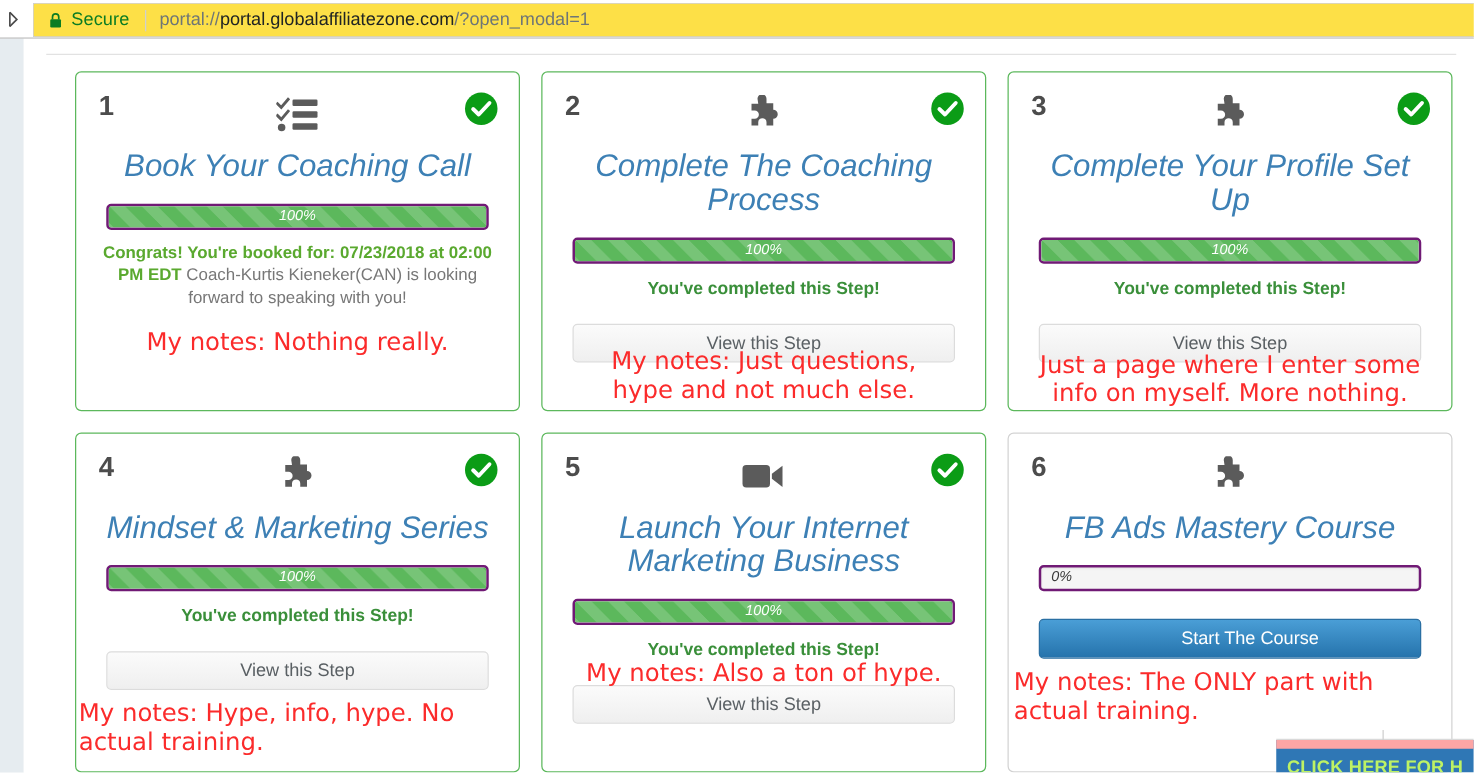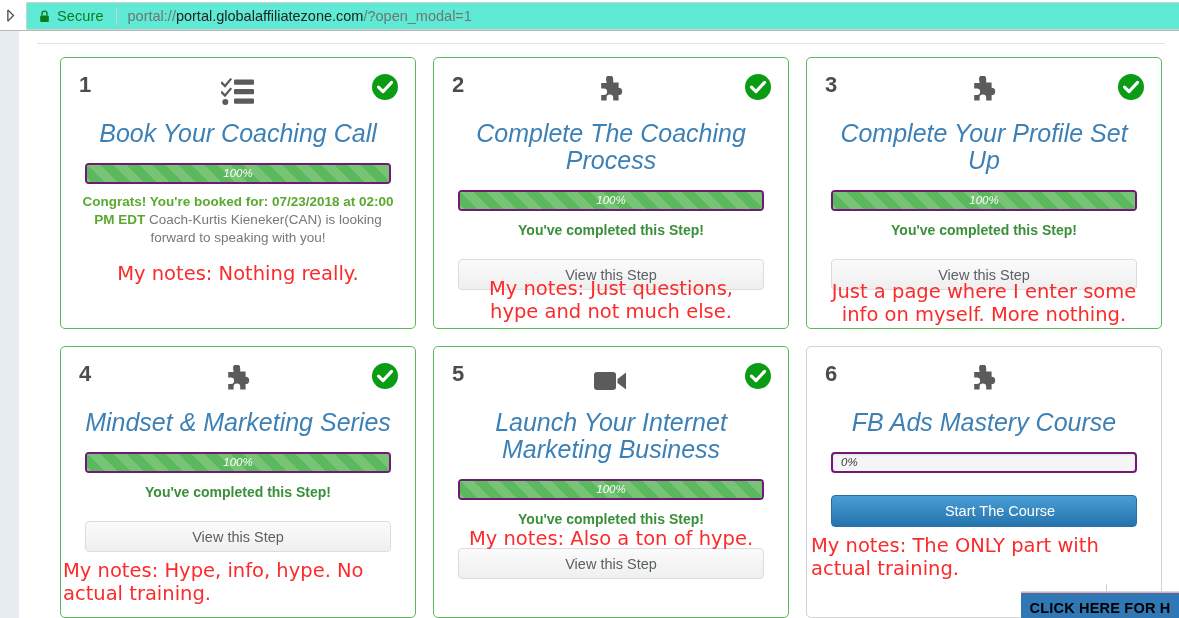--- a/index.html
+++ b/index.html
@@ -28,7 +28,7 @@
   .omnibox {
     position: absolute; left: 26px; top: 2px;
     width: 1153px; height: 28px;
-    background: #5eead4;
+    background: #fde047;
     border: 1px solid #cfcfcf;
     border-right: none;
     border-radius: 2px 0 0 2px;

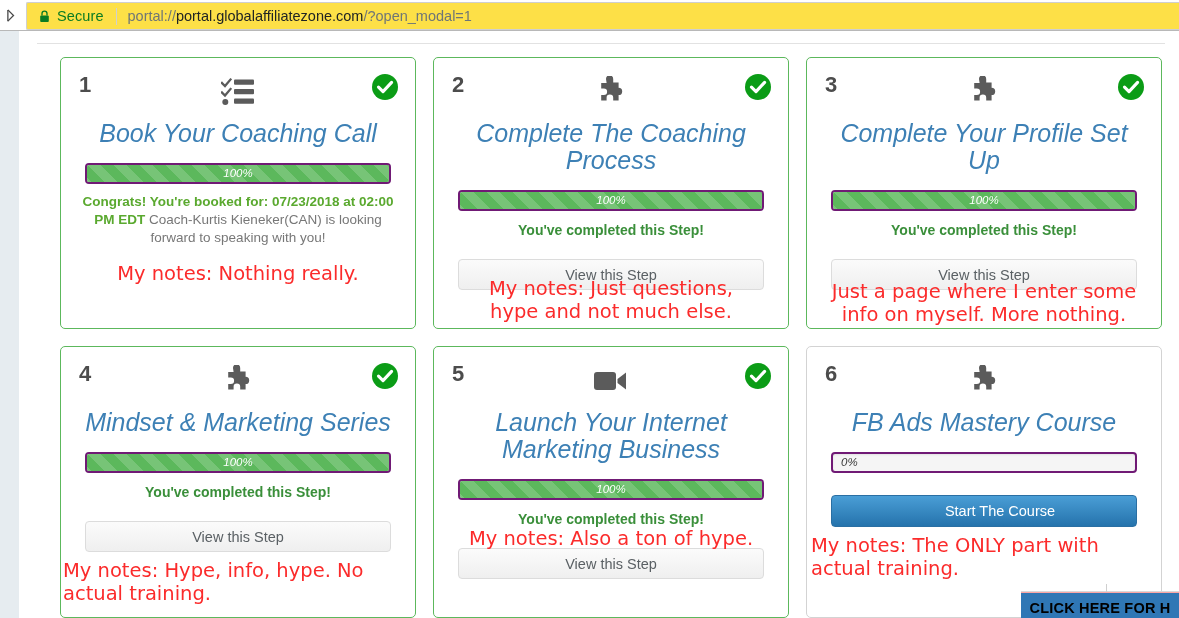--- a/index.html
+++ b/index.html
@@ -208,8 +208,8 @@
     right: 0px; bottom: 0px;
     width: 158px; height: 26px;
     background: #2f77b5;
-    border-top: 1px solid #fca5a5;
-    color: #000000;
+    border-top: 7px solid #fca5a5;
+    color: #bef264;
     font-size: 14.5px;
     font-weight: bold;
     text-align: center;

